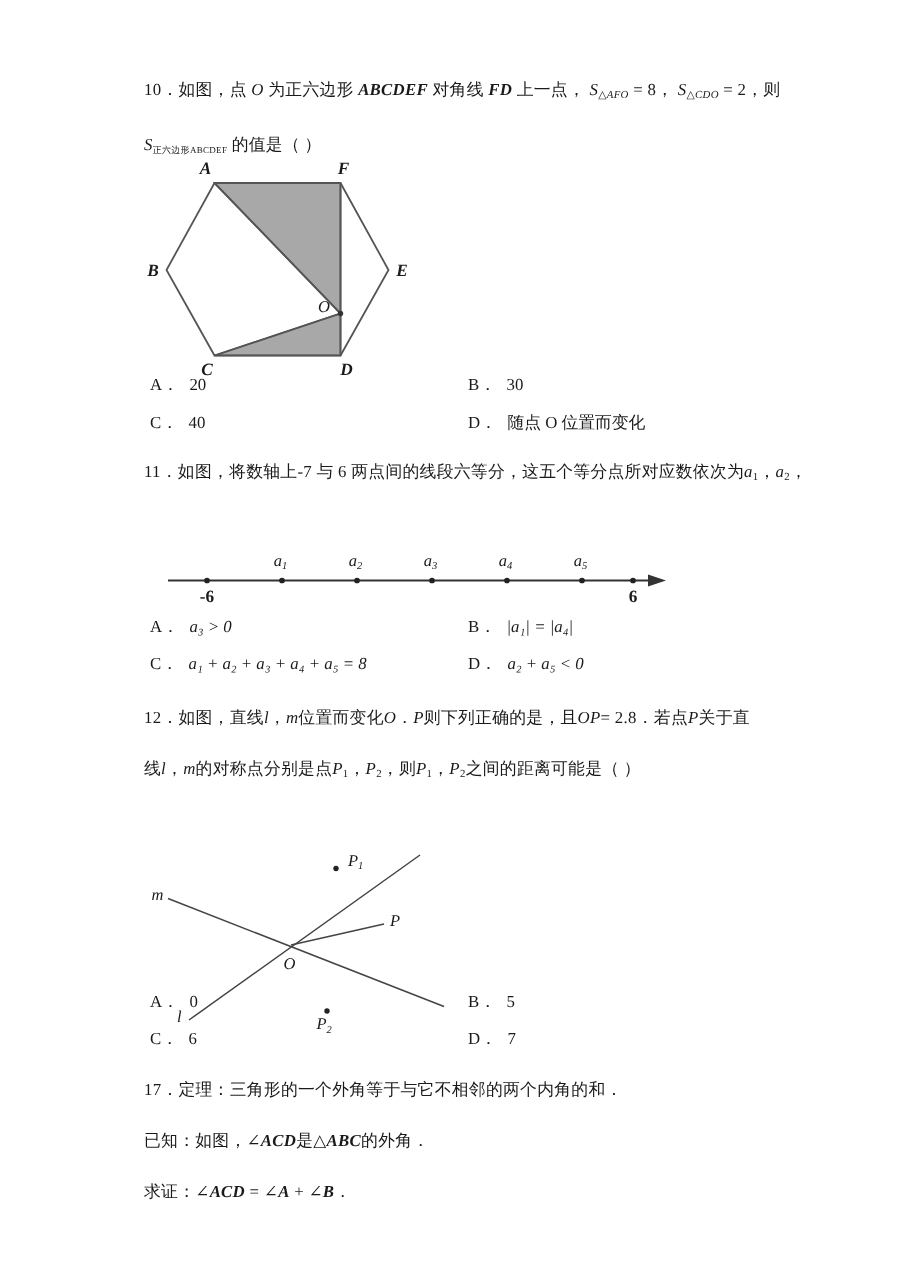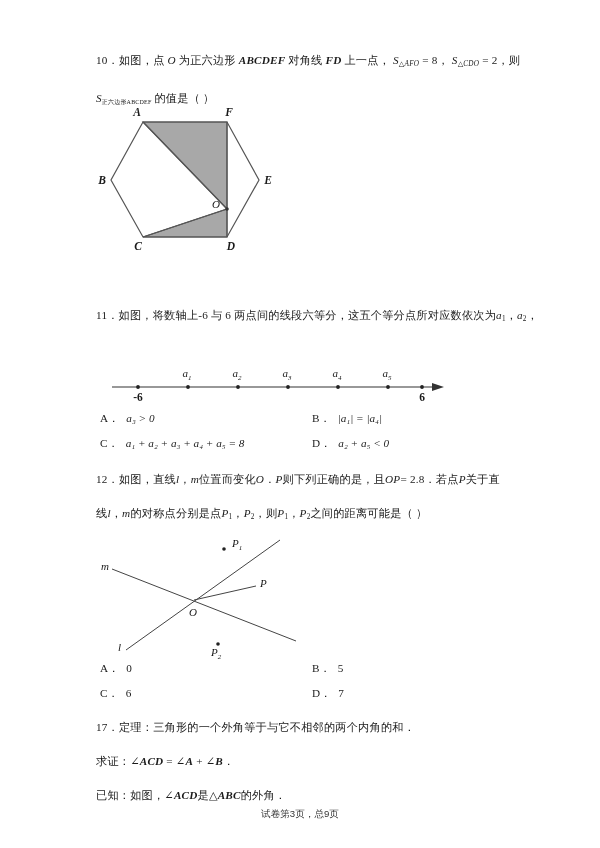--- a/index.html
+++ b/index.html
@@ -154,6 +154,24 @@
     </svg>
   </div>
 
+  <div class="options" style="top:245px;">
+    <div class="optrow">
+      <span class="opt left">
+        <span class="optlabel">A．</span><span>20</span>
+      </span>
+      <span class="opt right">
+        <span class="optlabel">B．</span><span>30</span>
+      </span>
+    </div>
+    <div class="optrow">
+      <span class="opt left">
+        <span class="optlabel">C．</span><span>40</span>
+      </span>
+      <span class="opt right">
+        <span class="optlabel">D．</span><span>随点 O 位置而变化</span>
+      </span>
+    </div>
+  </div>
 
   <div class="qblock" style="top:303px;">
     <div class="qline">

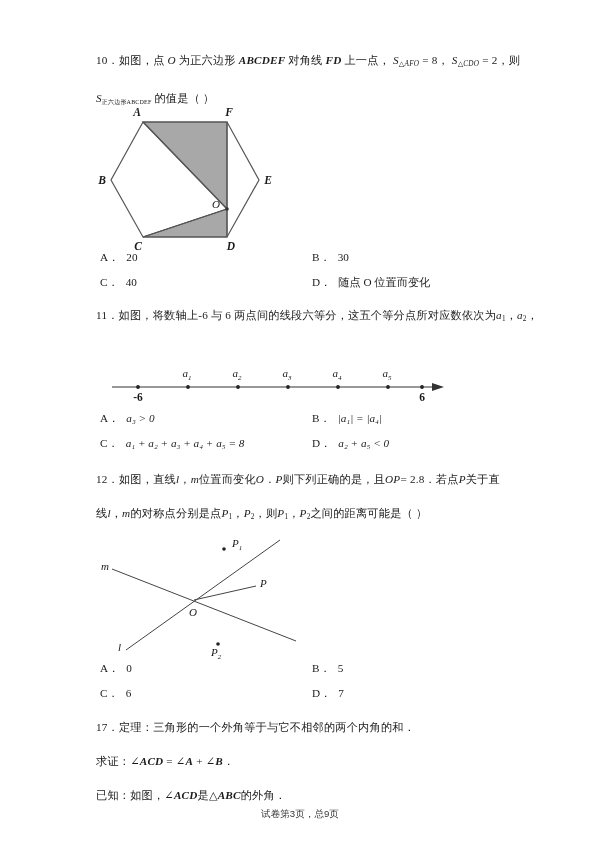--- a/index.html
+++ b/index.html
@@ -175,7 +175,7 @@
 
   <div class="qblock" style="top:303px;">
     <div class="qline">
-      <span>11．如图，将数轴上-6 与 6 两点间的线段六等分，这五个等分点所对应数依次为</span><span class="ital">a</span><sub class="sn">1</sub><span>，</span><span class="ital">a</span><sub class="sn">2</sub><span>，</span>
+      <span>11．如图，将数轴上-7 与 6 两点间的线段六等分，这五个等分点所对应数依次为</span><span class="ital">a</span><sub class="sn">1</sub><span>，</span><span class="ital">a</span><sub class="sn">2</sub><span>，</span>
     </div>
   </div>
 

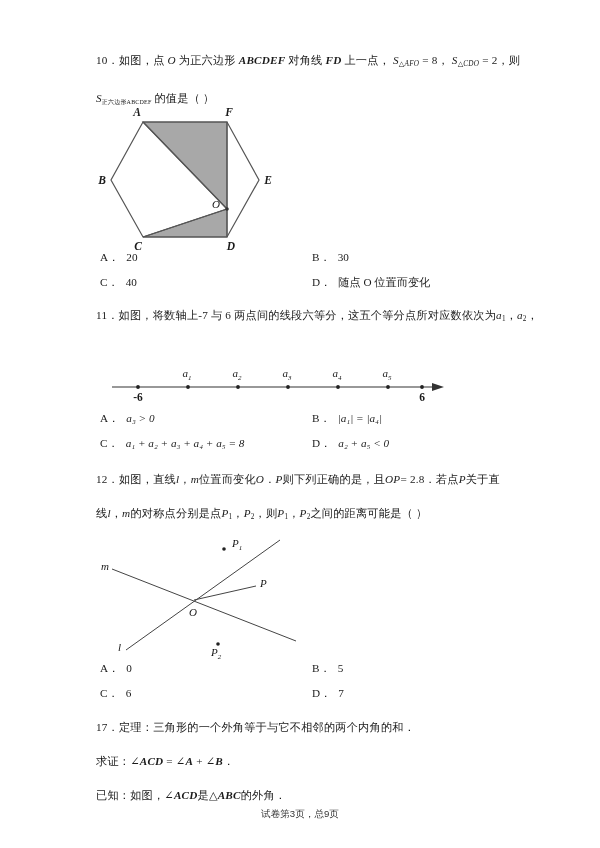--- a/index.html
+++ b/index.html
@@ -231,7 +231,7 @@
     </div>
   </div>
 
-  <div class="figure" style="left:96px; top:528px; width:240px; height:126px;">
+  <div class="figure" style="left:96px; top:558px; width:240px; height:126px;">
     <svg width="240" height="126" viewBox="0 0 240 126">
 
       <line x1="16" y1="41" x2="200" y2="113" stroke="#444444" stroke-width="1"></line>

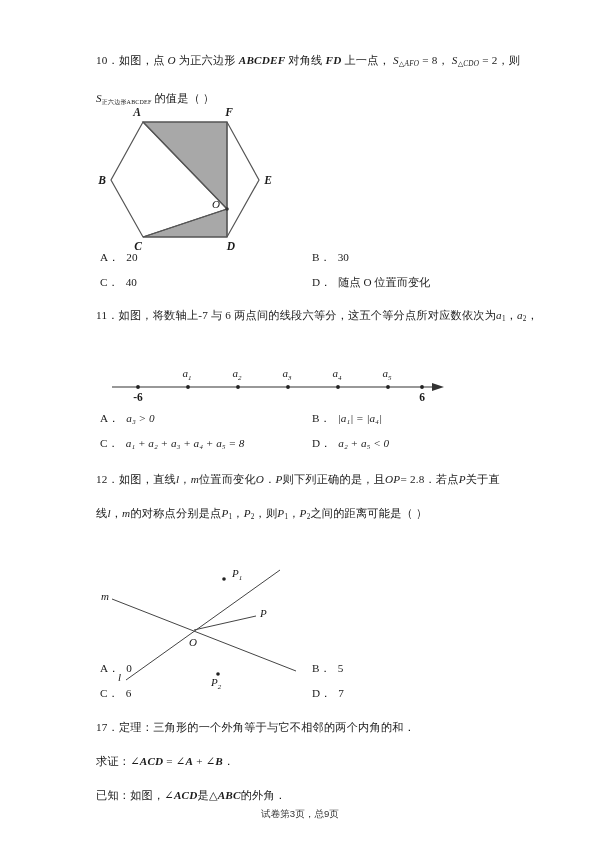--- a/index.html
+++ b/index.html
@@ -276,13 +276,13 @@
   <div class="qblock" style="top:715px;">
     <div class="qline">17．定理：三角形的一个外角等于与它不相邻的两个内角的和．</div>
     <div class="qline" style="margin-top:9px;">
+      <span>已知：如图，∠</span><span class="bolditalic">ACD</span><span>是</span><span class="bolditalic">△ABC</span><span>的外角．</span>
+    </div>
+    <div class="qline" style="margin-top:9px;">
       <span>求证：∠</span><span class="bolditalic">ACD</span>
       <span>= ∠</span><span class="bolditalic">A</span>
       <span>+ ∠</span><span class="bolditalic">B</span><span>．</span>
     </div>
-    <div class="qline" style="margin-top:9px;">
-      <span>已知：如图，∠</span><span class="bolditalic">ACD</span><span>是</span><span class="bolditalic">△ABC</span><span>的外角．</span>
-    </div>
   </div>
 
   <div class="footer">试卷第3页，总9页</div>

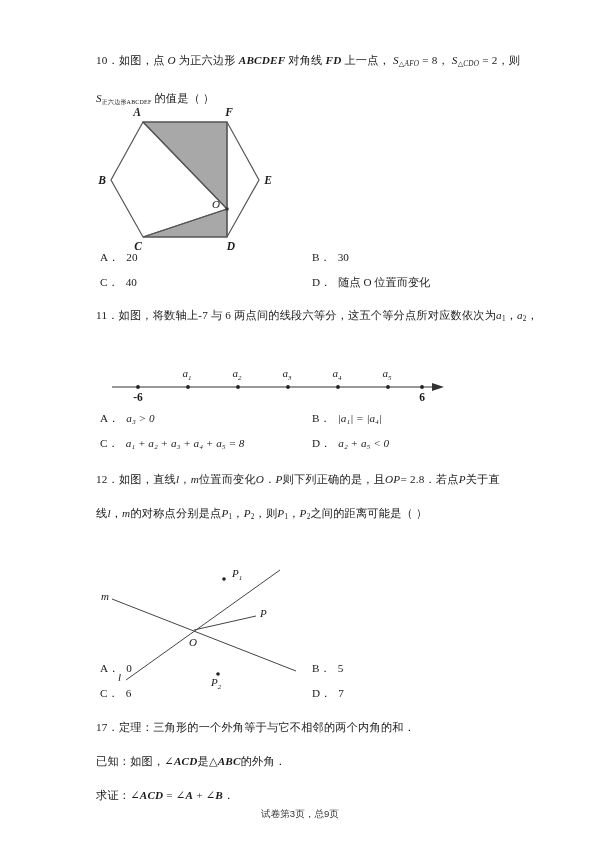--- a/index.html
+++ b/index.html
@@ -285,7 +285,6 @@
     </div>
   </div>
 
-  <div class="footer">试卷第3页，总9页</div>
 
 </div>
 

